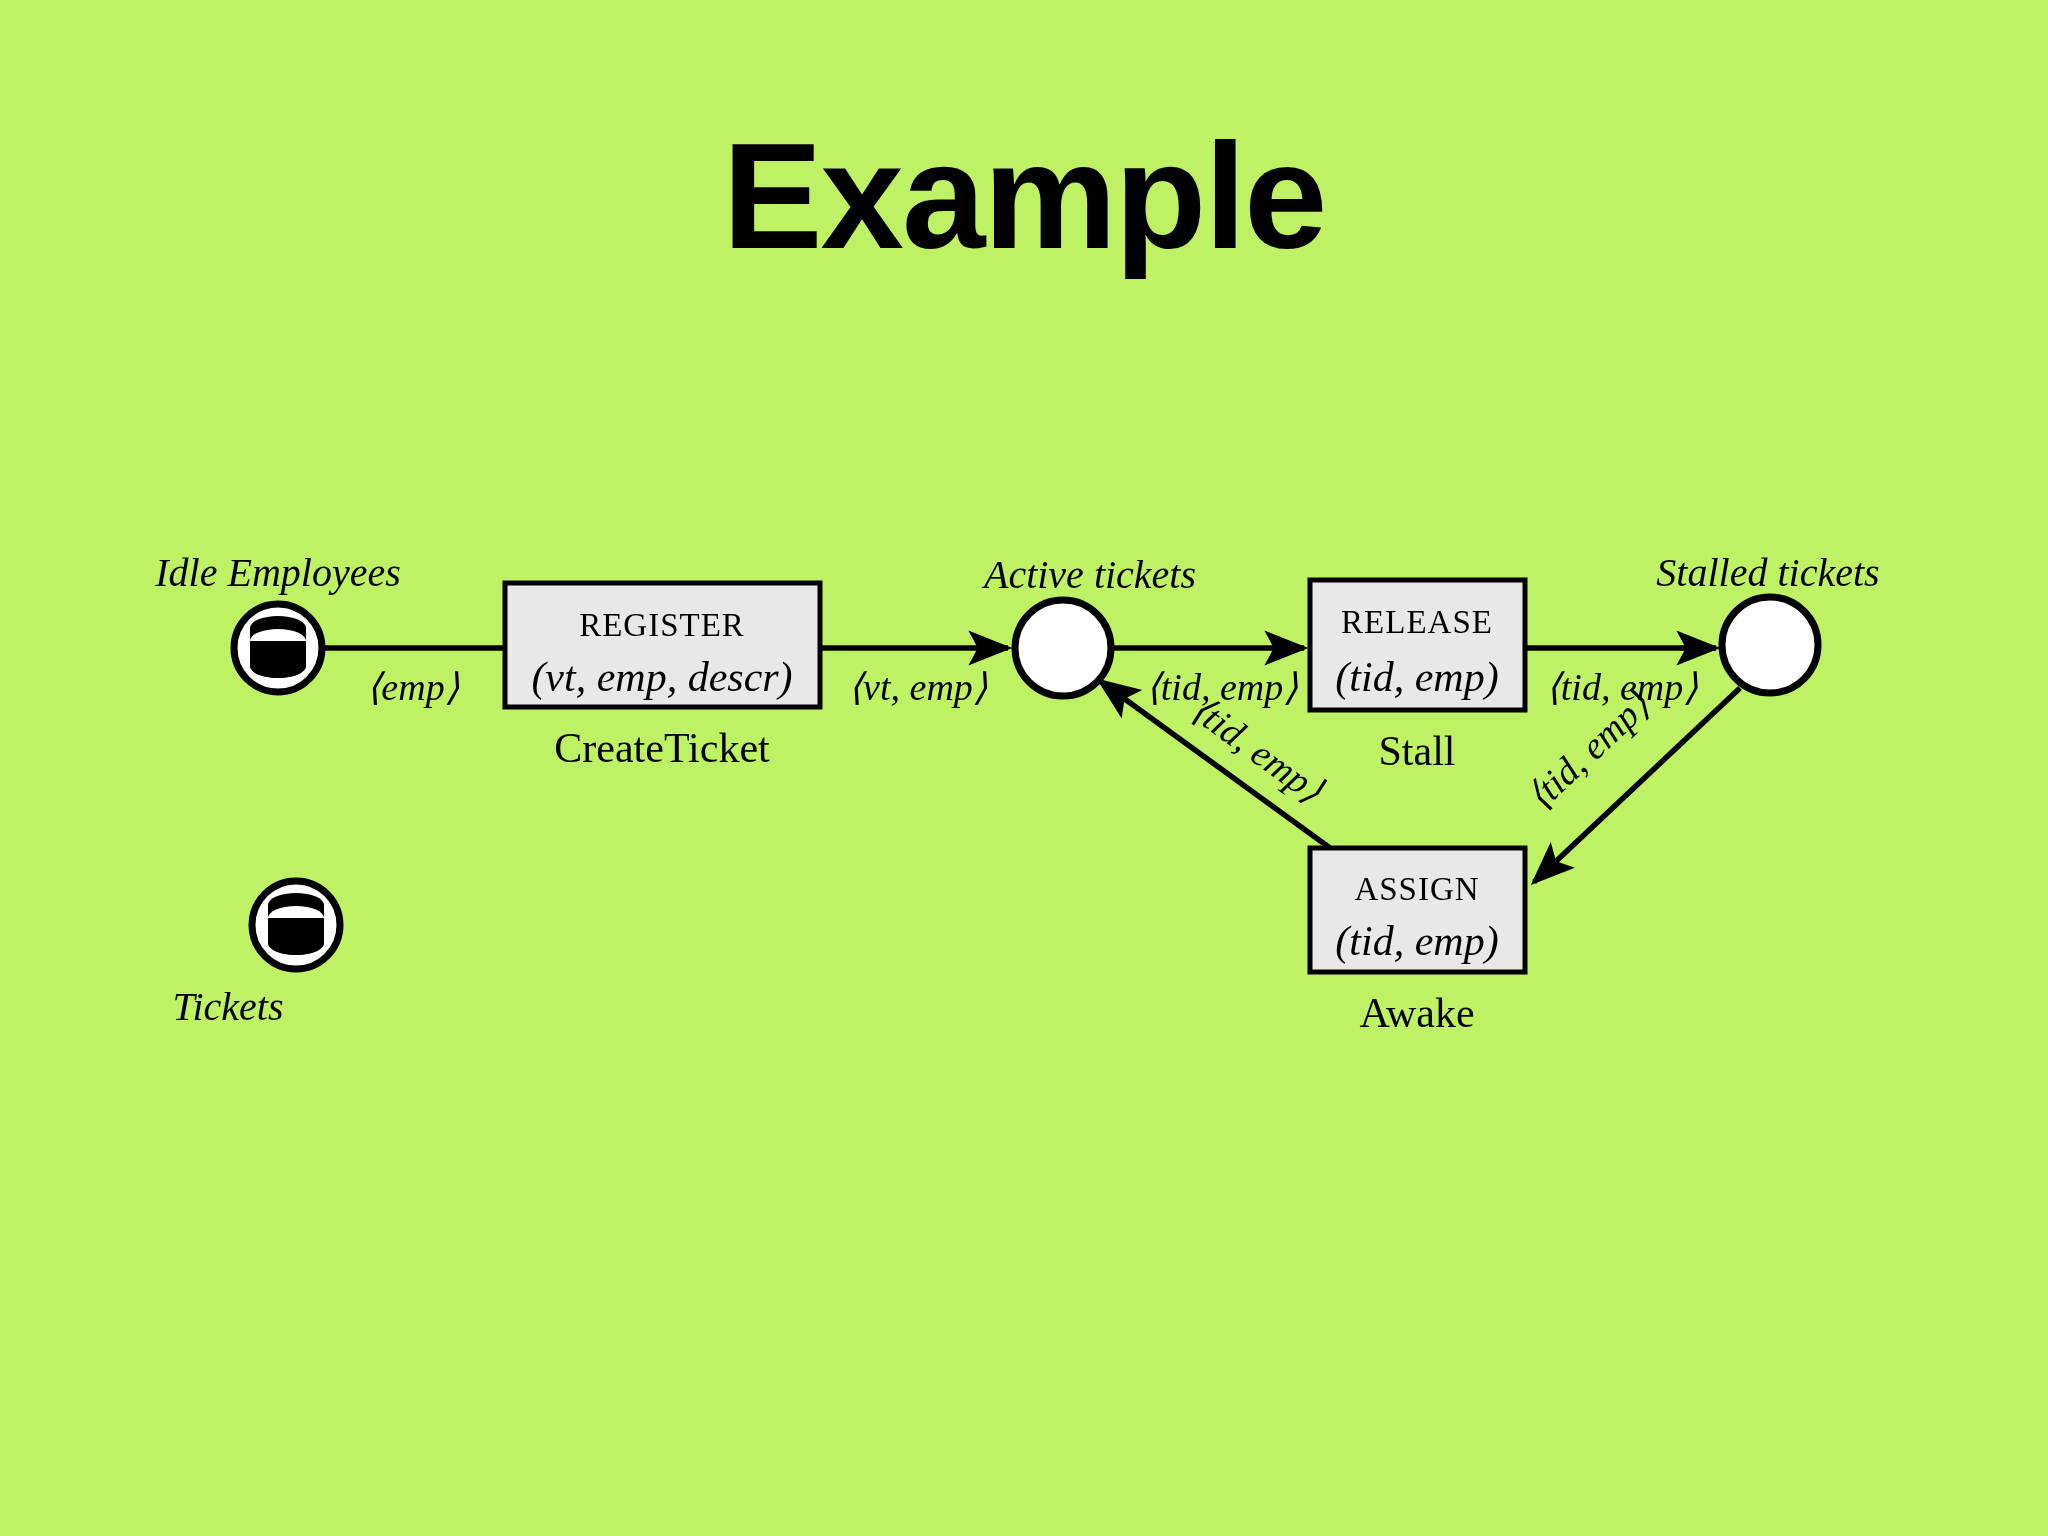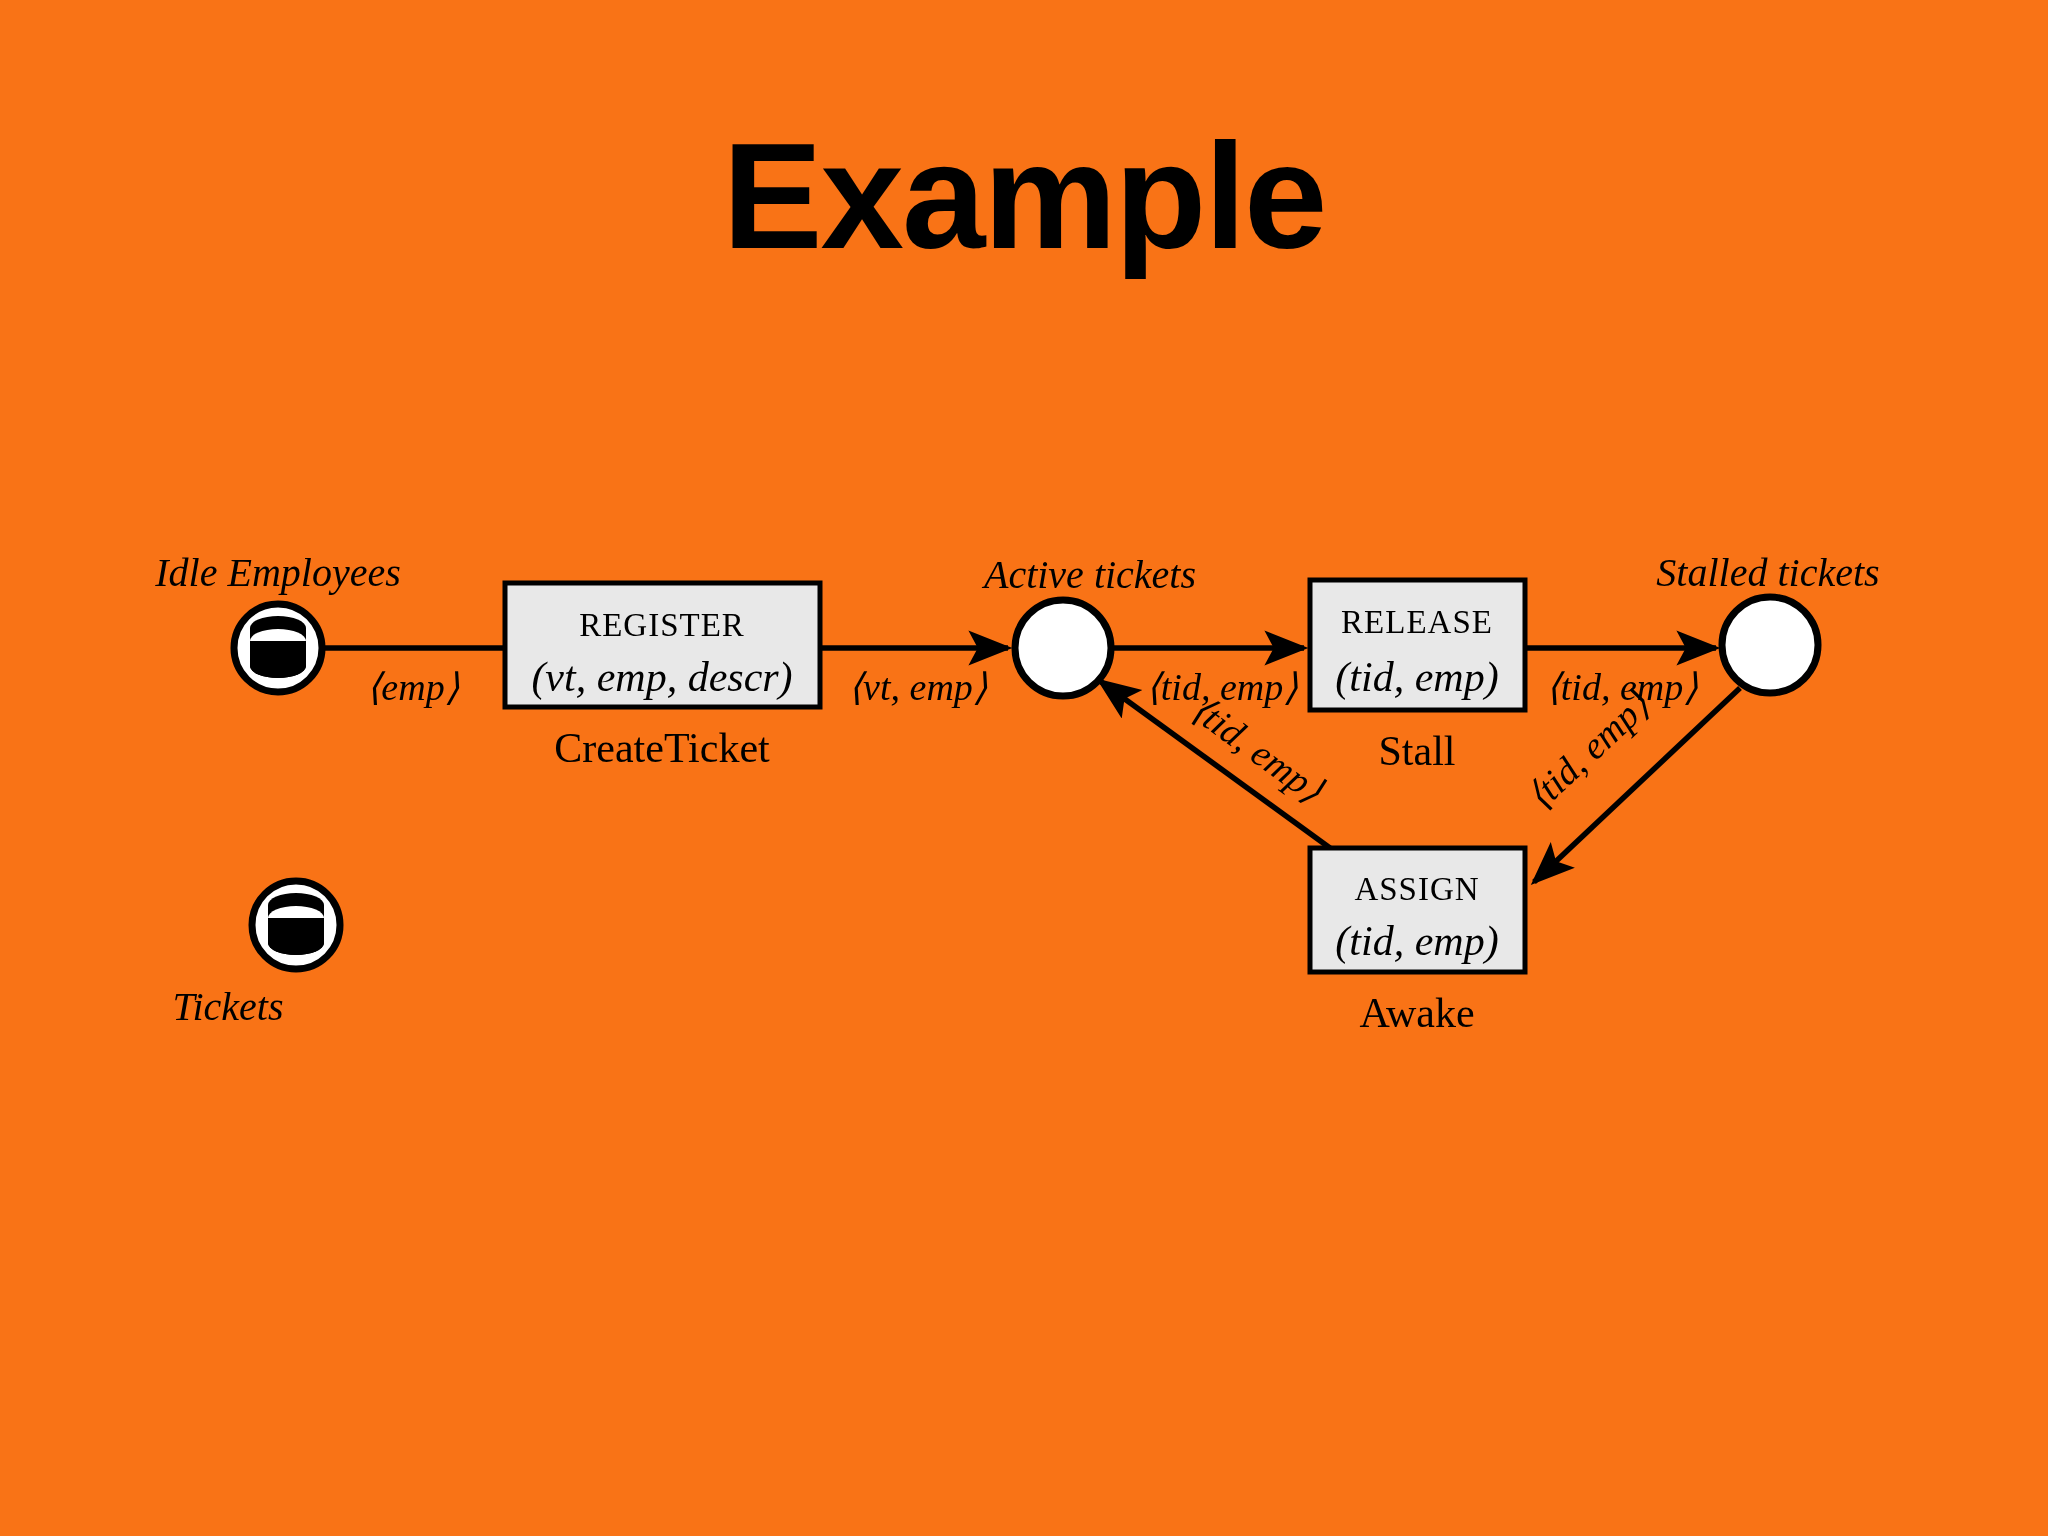--- a/index.html
+++ b/index.html
@@ -11,7 +11,7 @@
     position: relative;
     width: 2048px;
     height: 1536px;
-    background: #f97316;
+    background: #bef264;
     overflow: hidden;
     font-family: "Liberation Serif", serif;
   }

